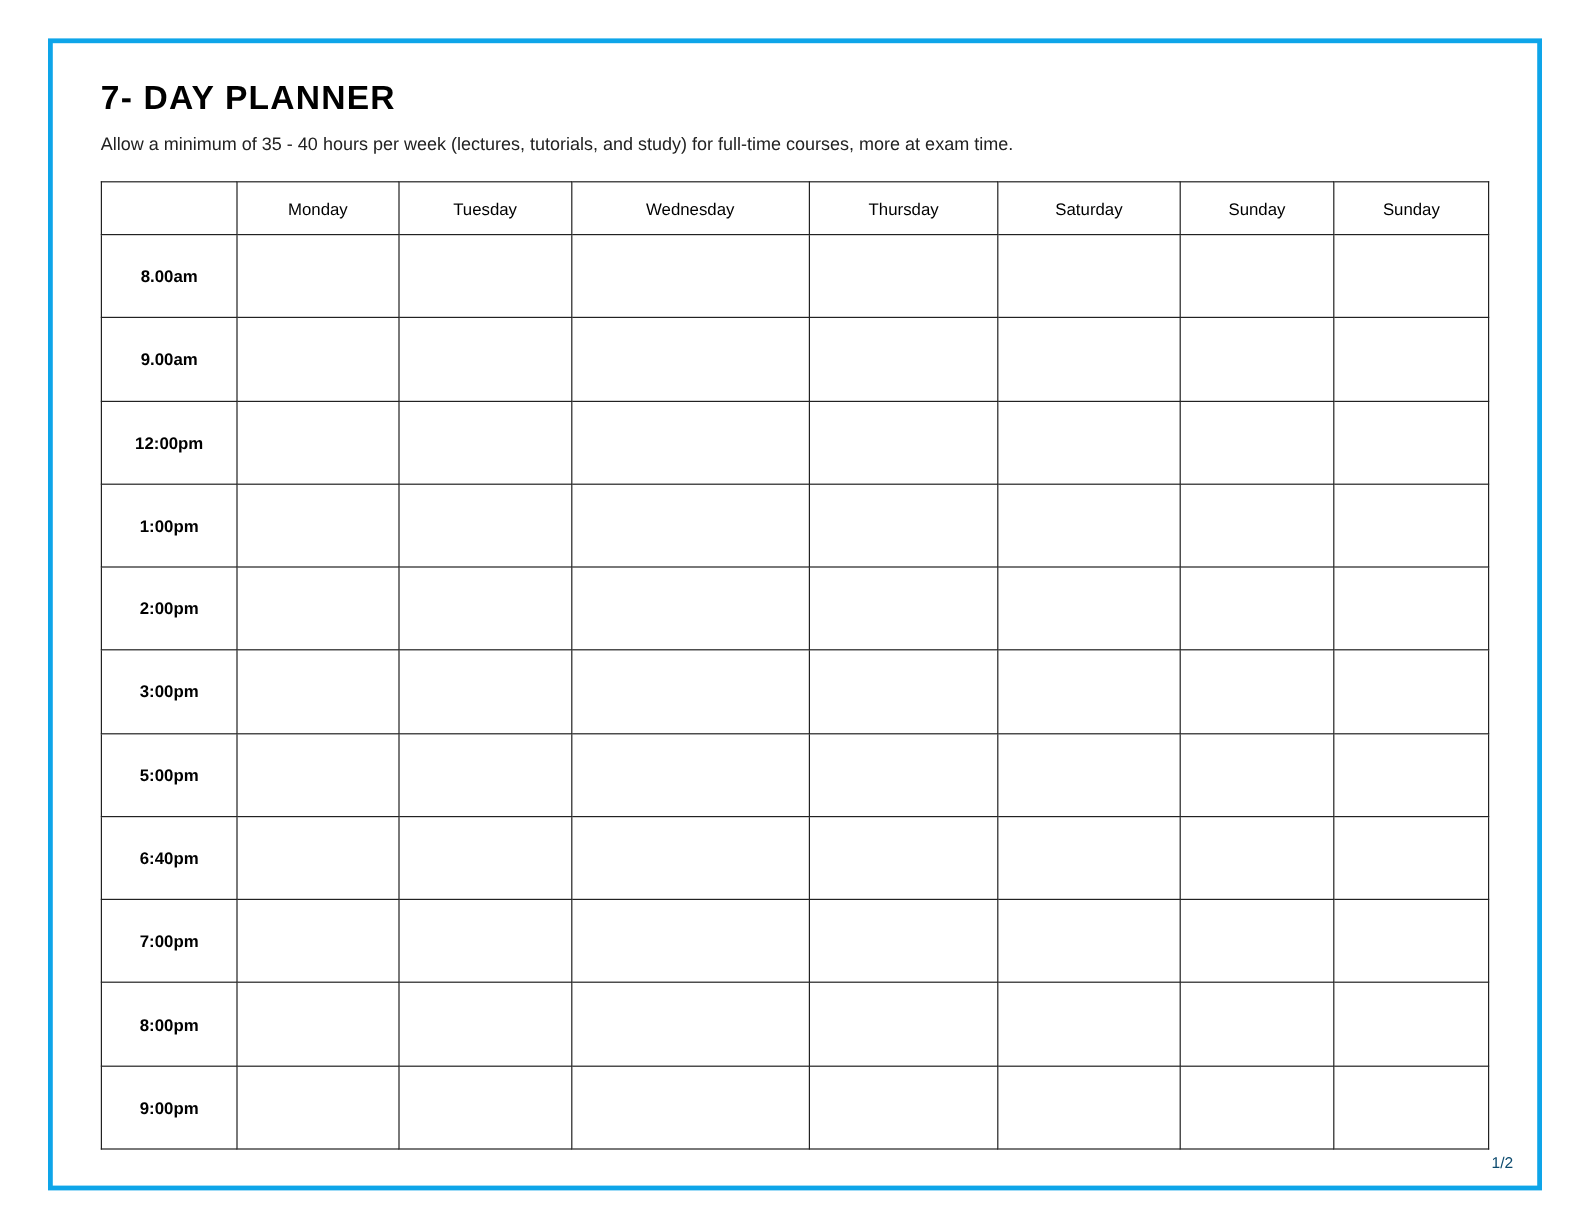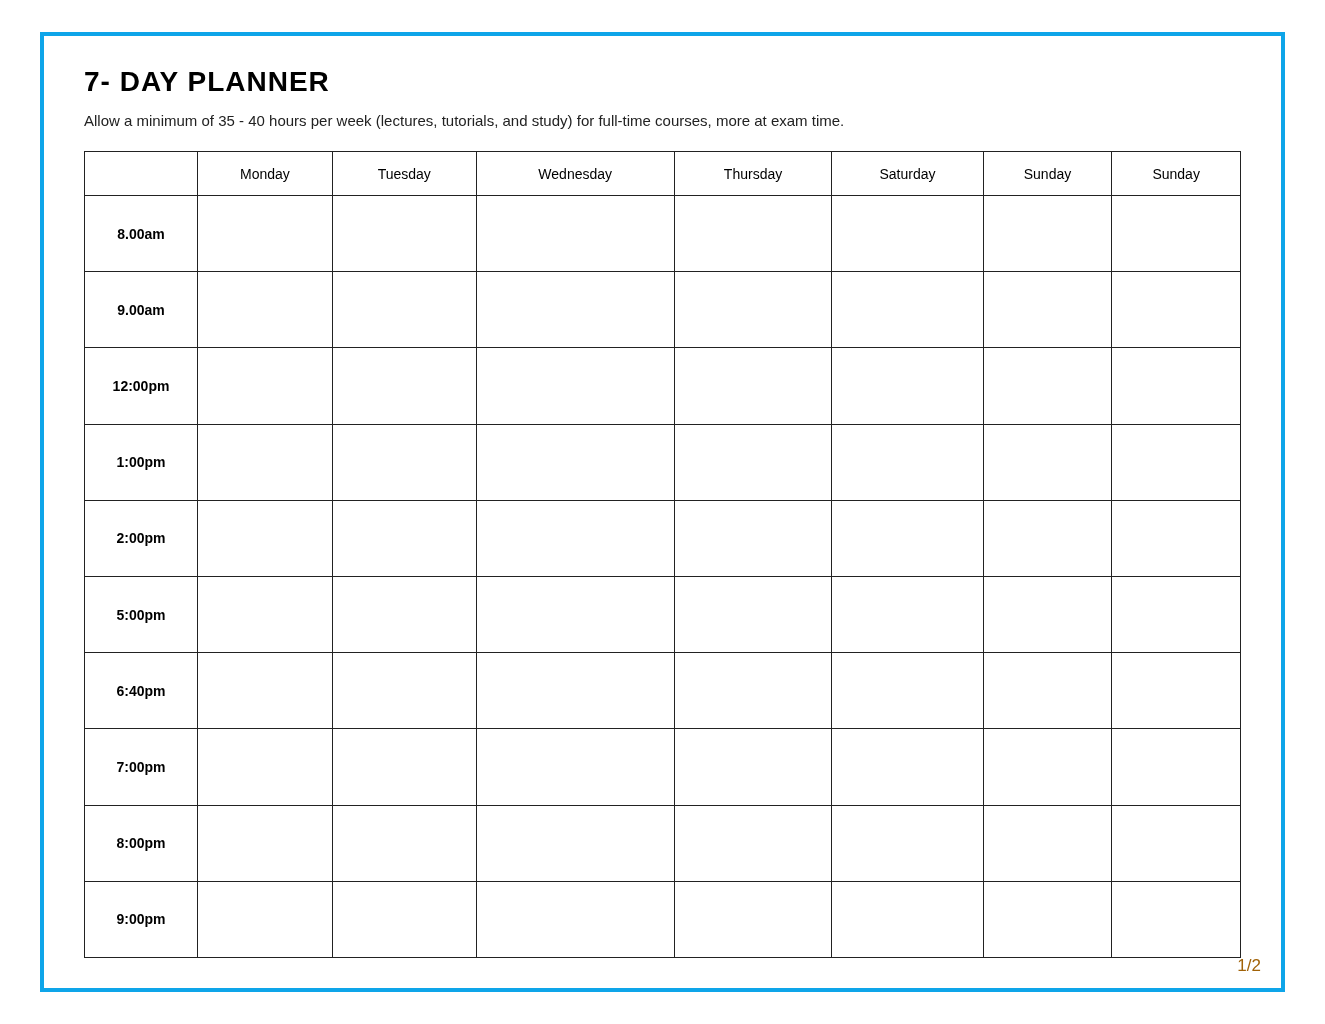--- a/index.html
+++ b/index.html
@@ -161,6 +161,16 @@
           <td></td>
         </tr>
         <tr>
+          <td class="time-cell">3:00pm</td>
+          <td></td>
+          <td></td>
+          <td></td>
+          <td></td>
+          <td></td>
+          <td></td>
+          <td></td>
+        </tr>
+        <tr>
           <td class="time-cell">5:00pm</td>
           <td></td>
           <td></td>

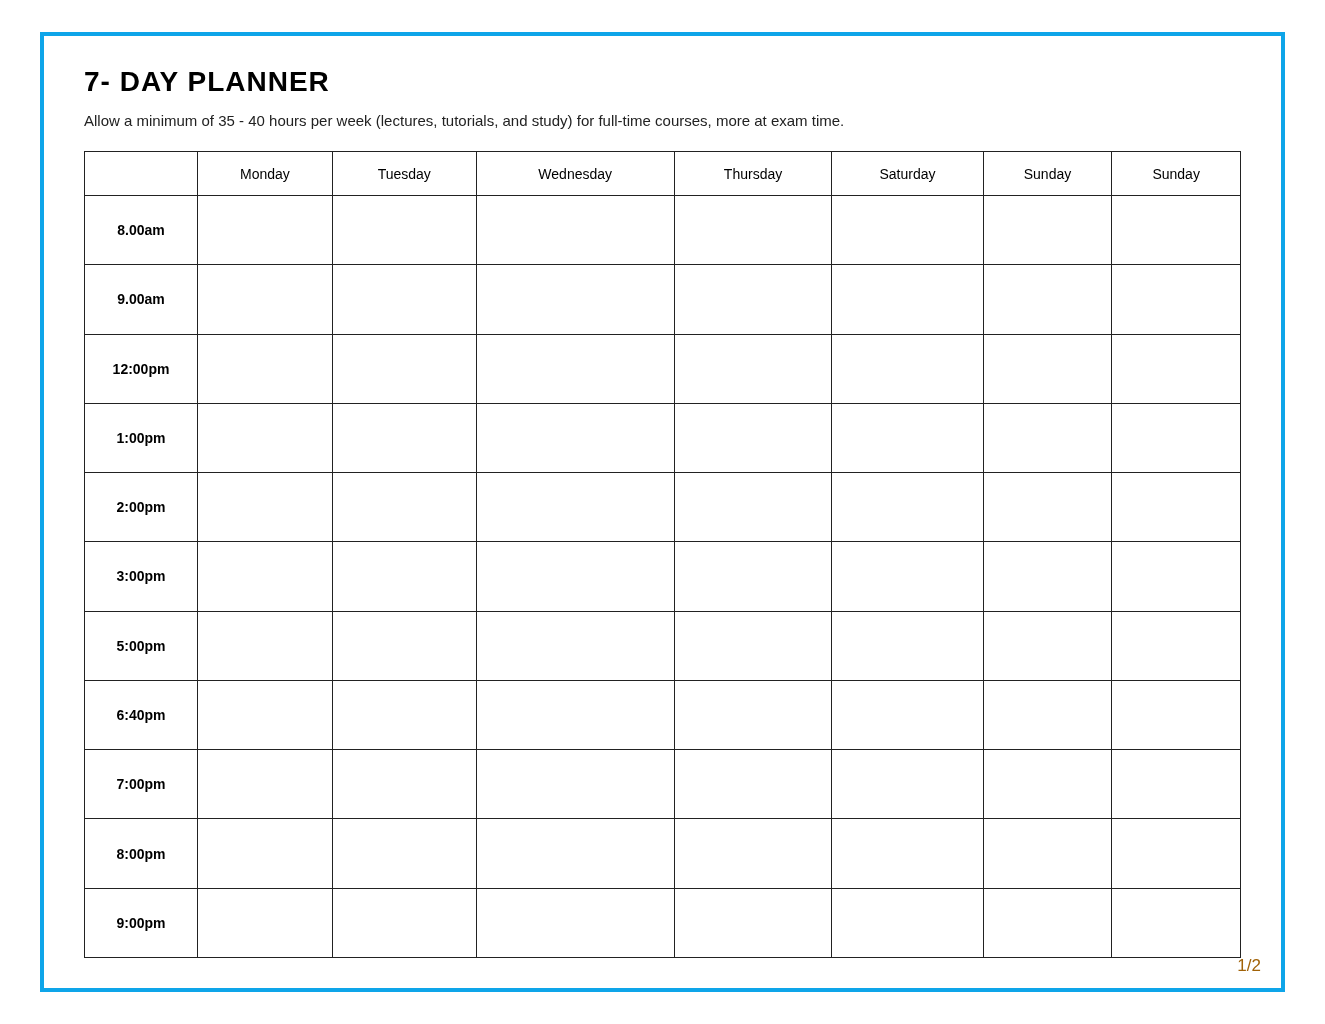--- a/index.html
+++ b/index.html
@@ -85,8 +85,8 @@
       position: absolute;
       bottom: 12px;
       right: 20px;
-      font-size: 17px;
-      color: #a16207;
+      font-size: 13px;
+      color: #0c4a6e;
     }
   </style>
 </head>

